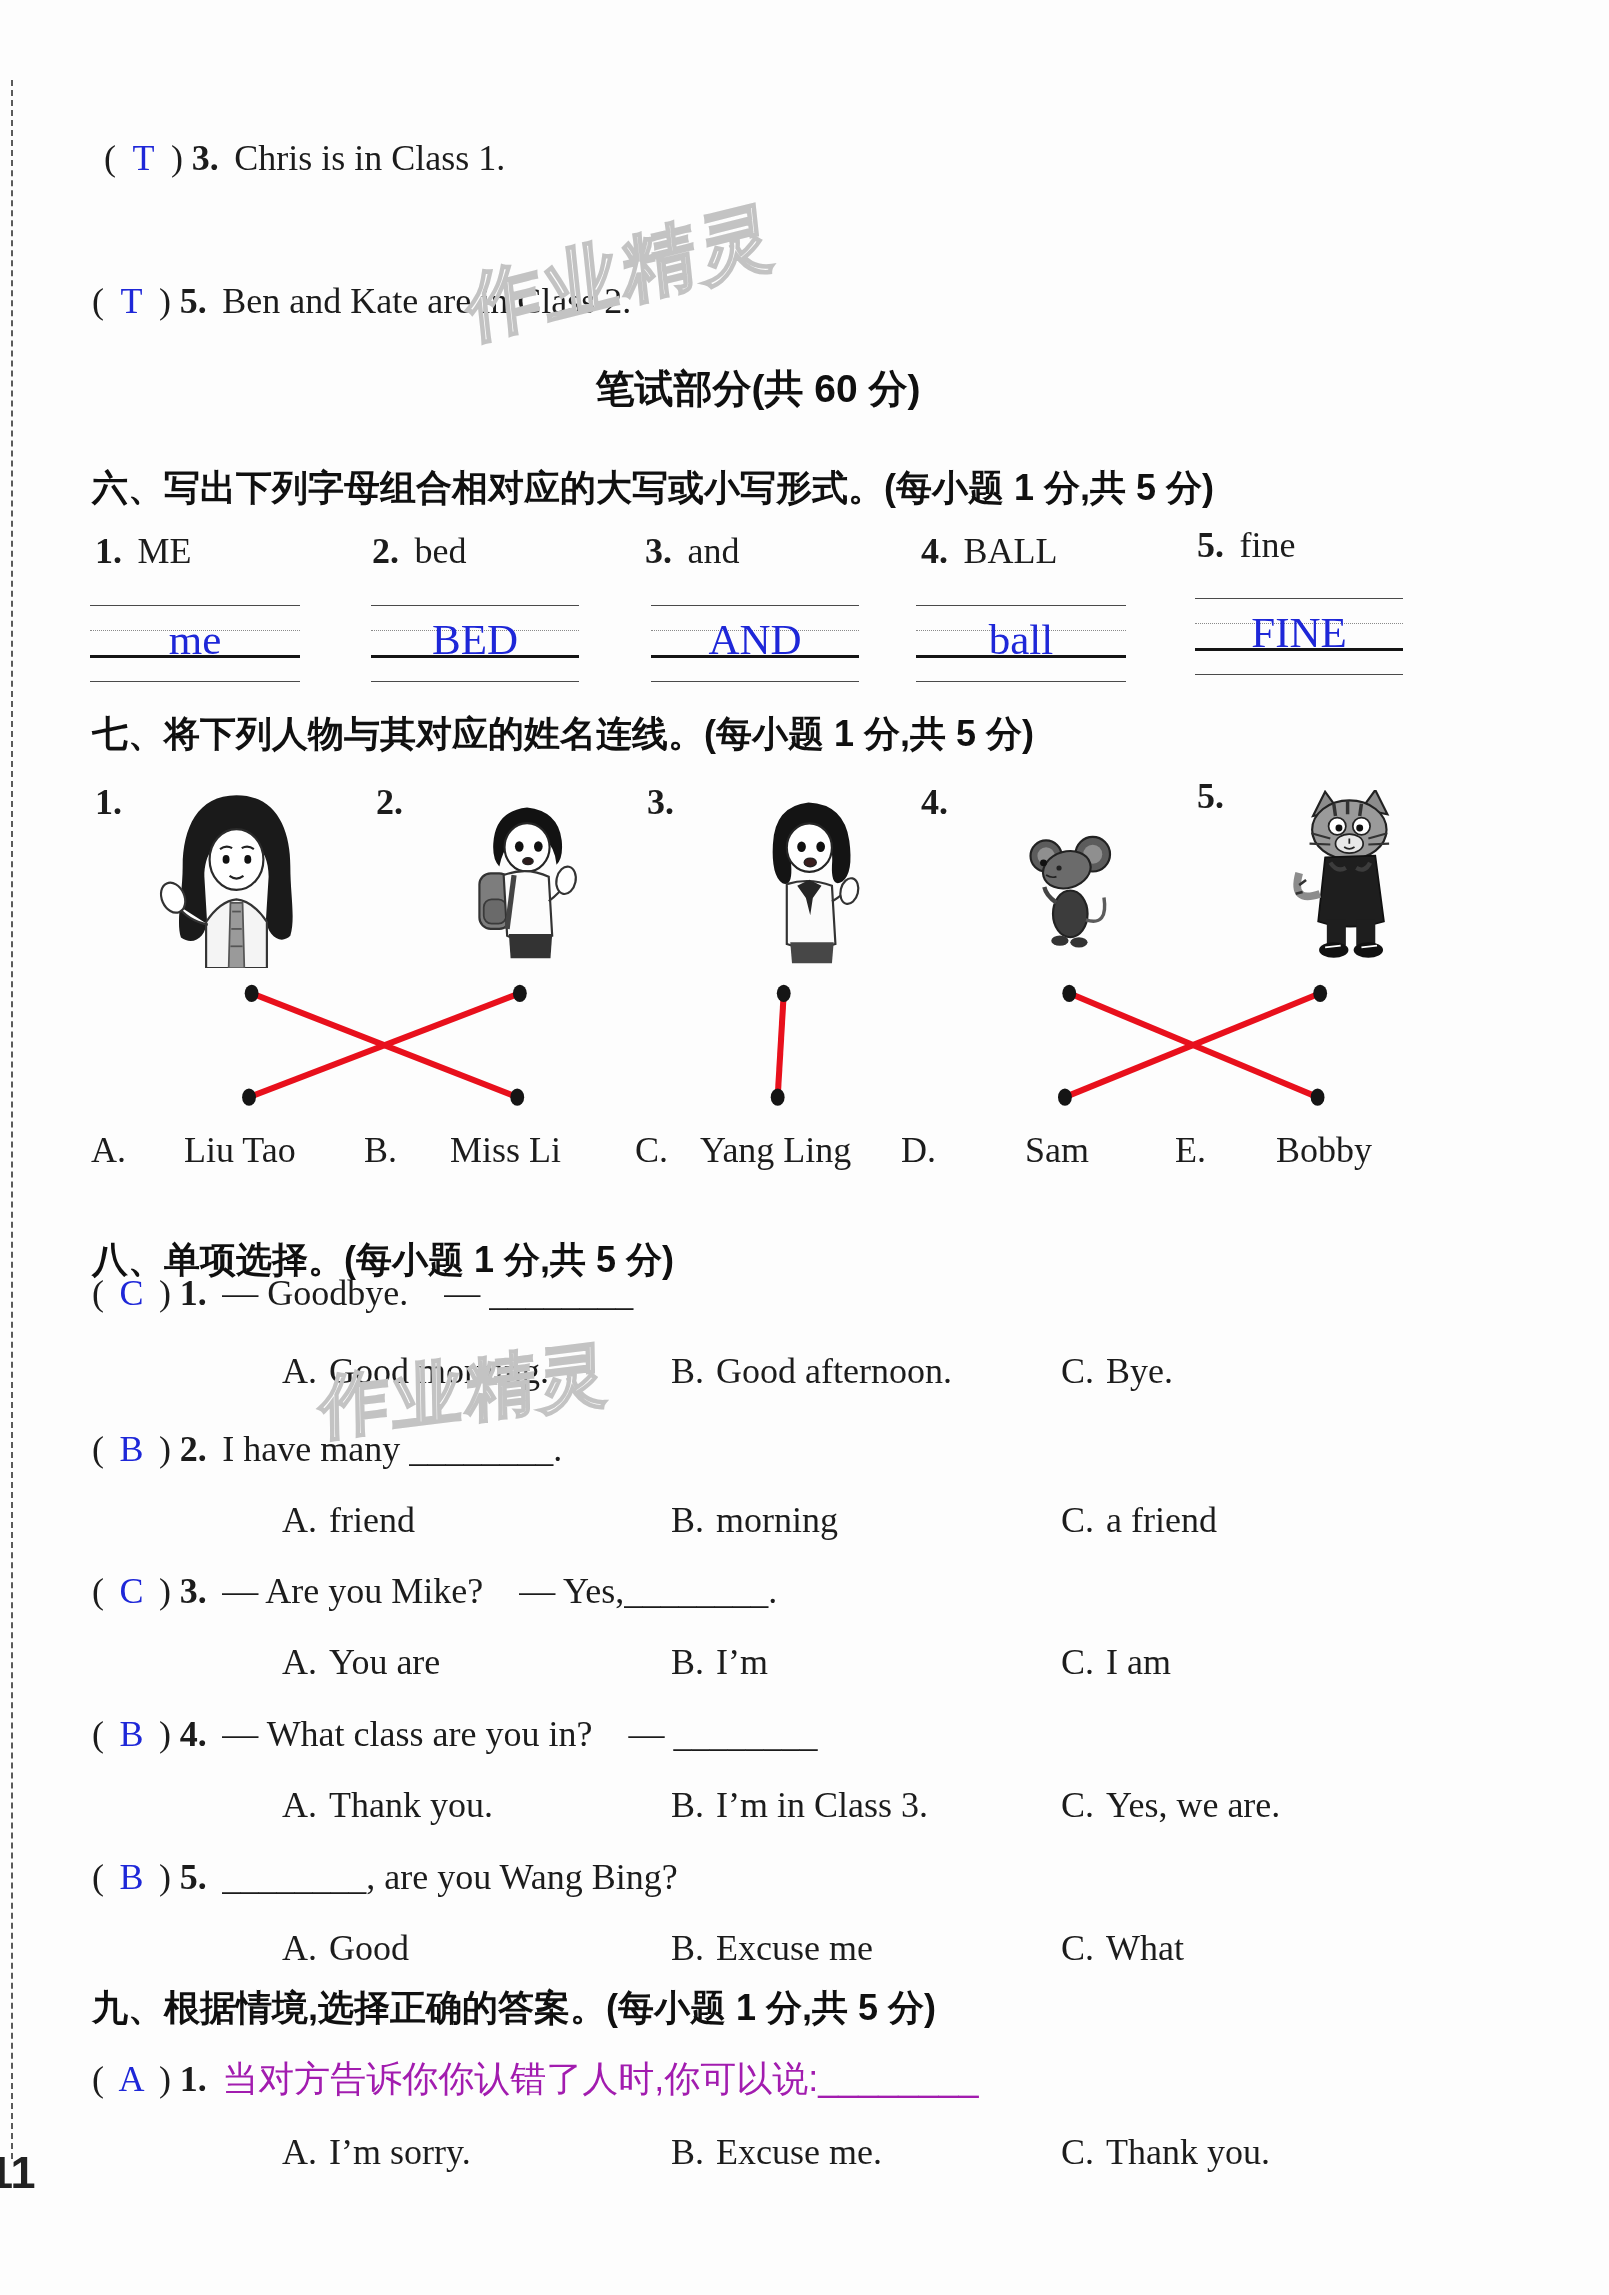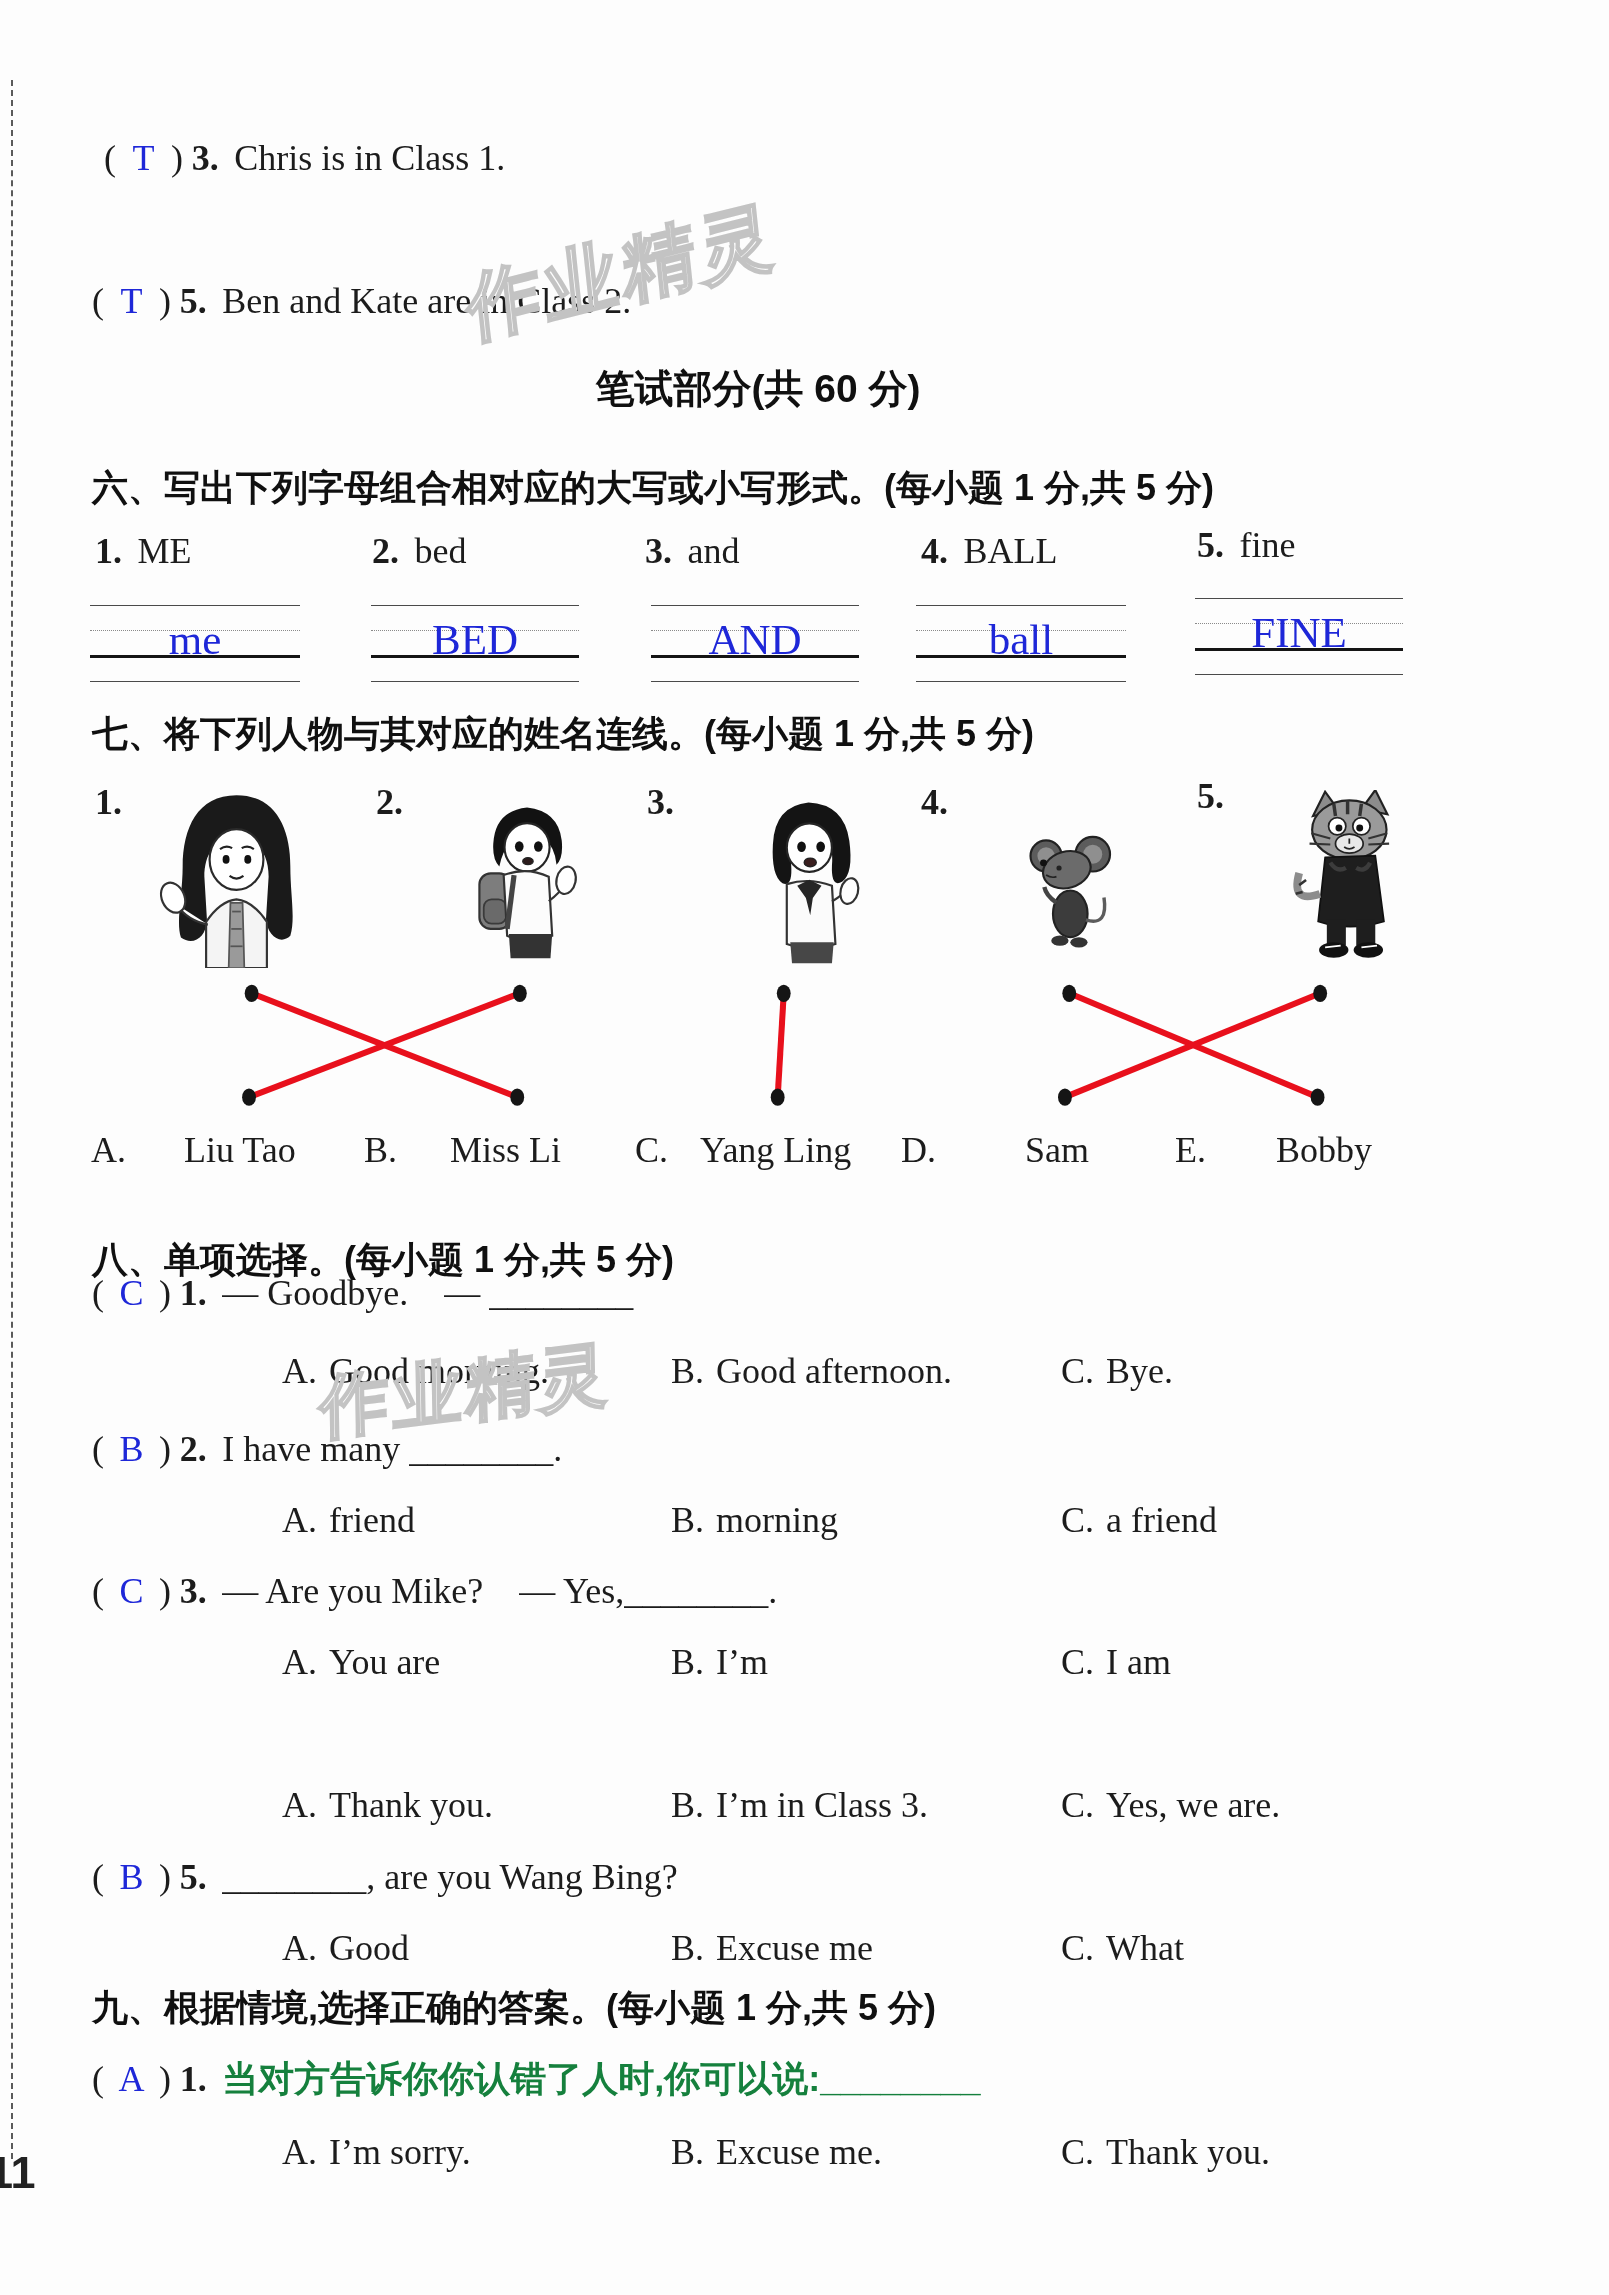--- a/index.html
+++ b/index.html
@@ -227,6 +227,7 @@
   <div class="abs en opt" style="left:671px;top:1641px"><span class="opt-label">B.</span><span>I’m</span></div>
   <div class="abs en opt" style="left:1061px;top:1641px"><span class="opt-label">C.</span><span>I am</span></div>
 
+  <div class="abs en" style="left:92px;top:1713px">(<span class="blue ansbox">B</span>)<span class="qnum">4.</span><span>— What class are you in?    — ________</span></div>
   <div class="abs en opt" style="left:282px;top:1784px"><span class="opt-label">A.</span><span>Thank you.</span></div>
   <div class="abs en opt" style="left:671px;top:1784px"><span class="opt-label">B.</span><span>I’m in Class 3.</span></div>
   <div class="abs en opt" style="left:1061px;top:1784px"><span class="opt-label">C.</span><span>Yes, we are.</span></div>

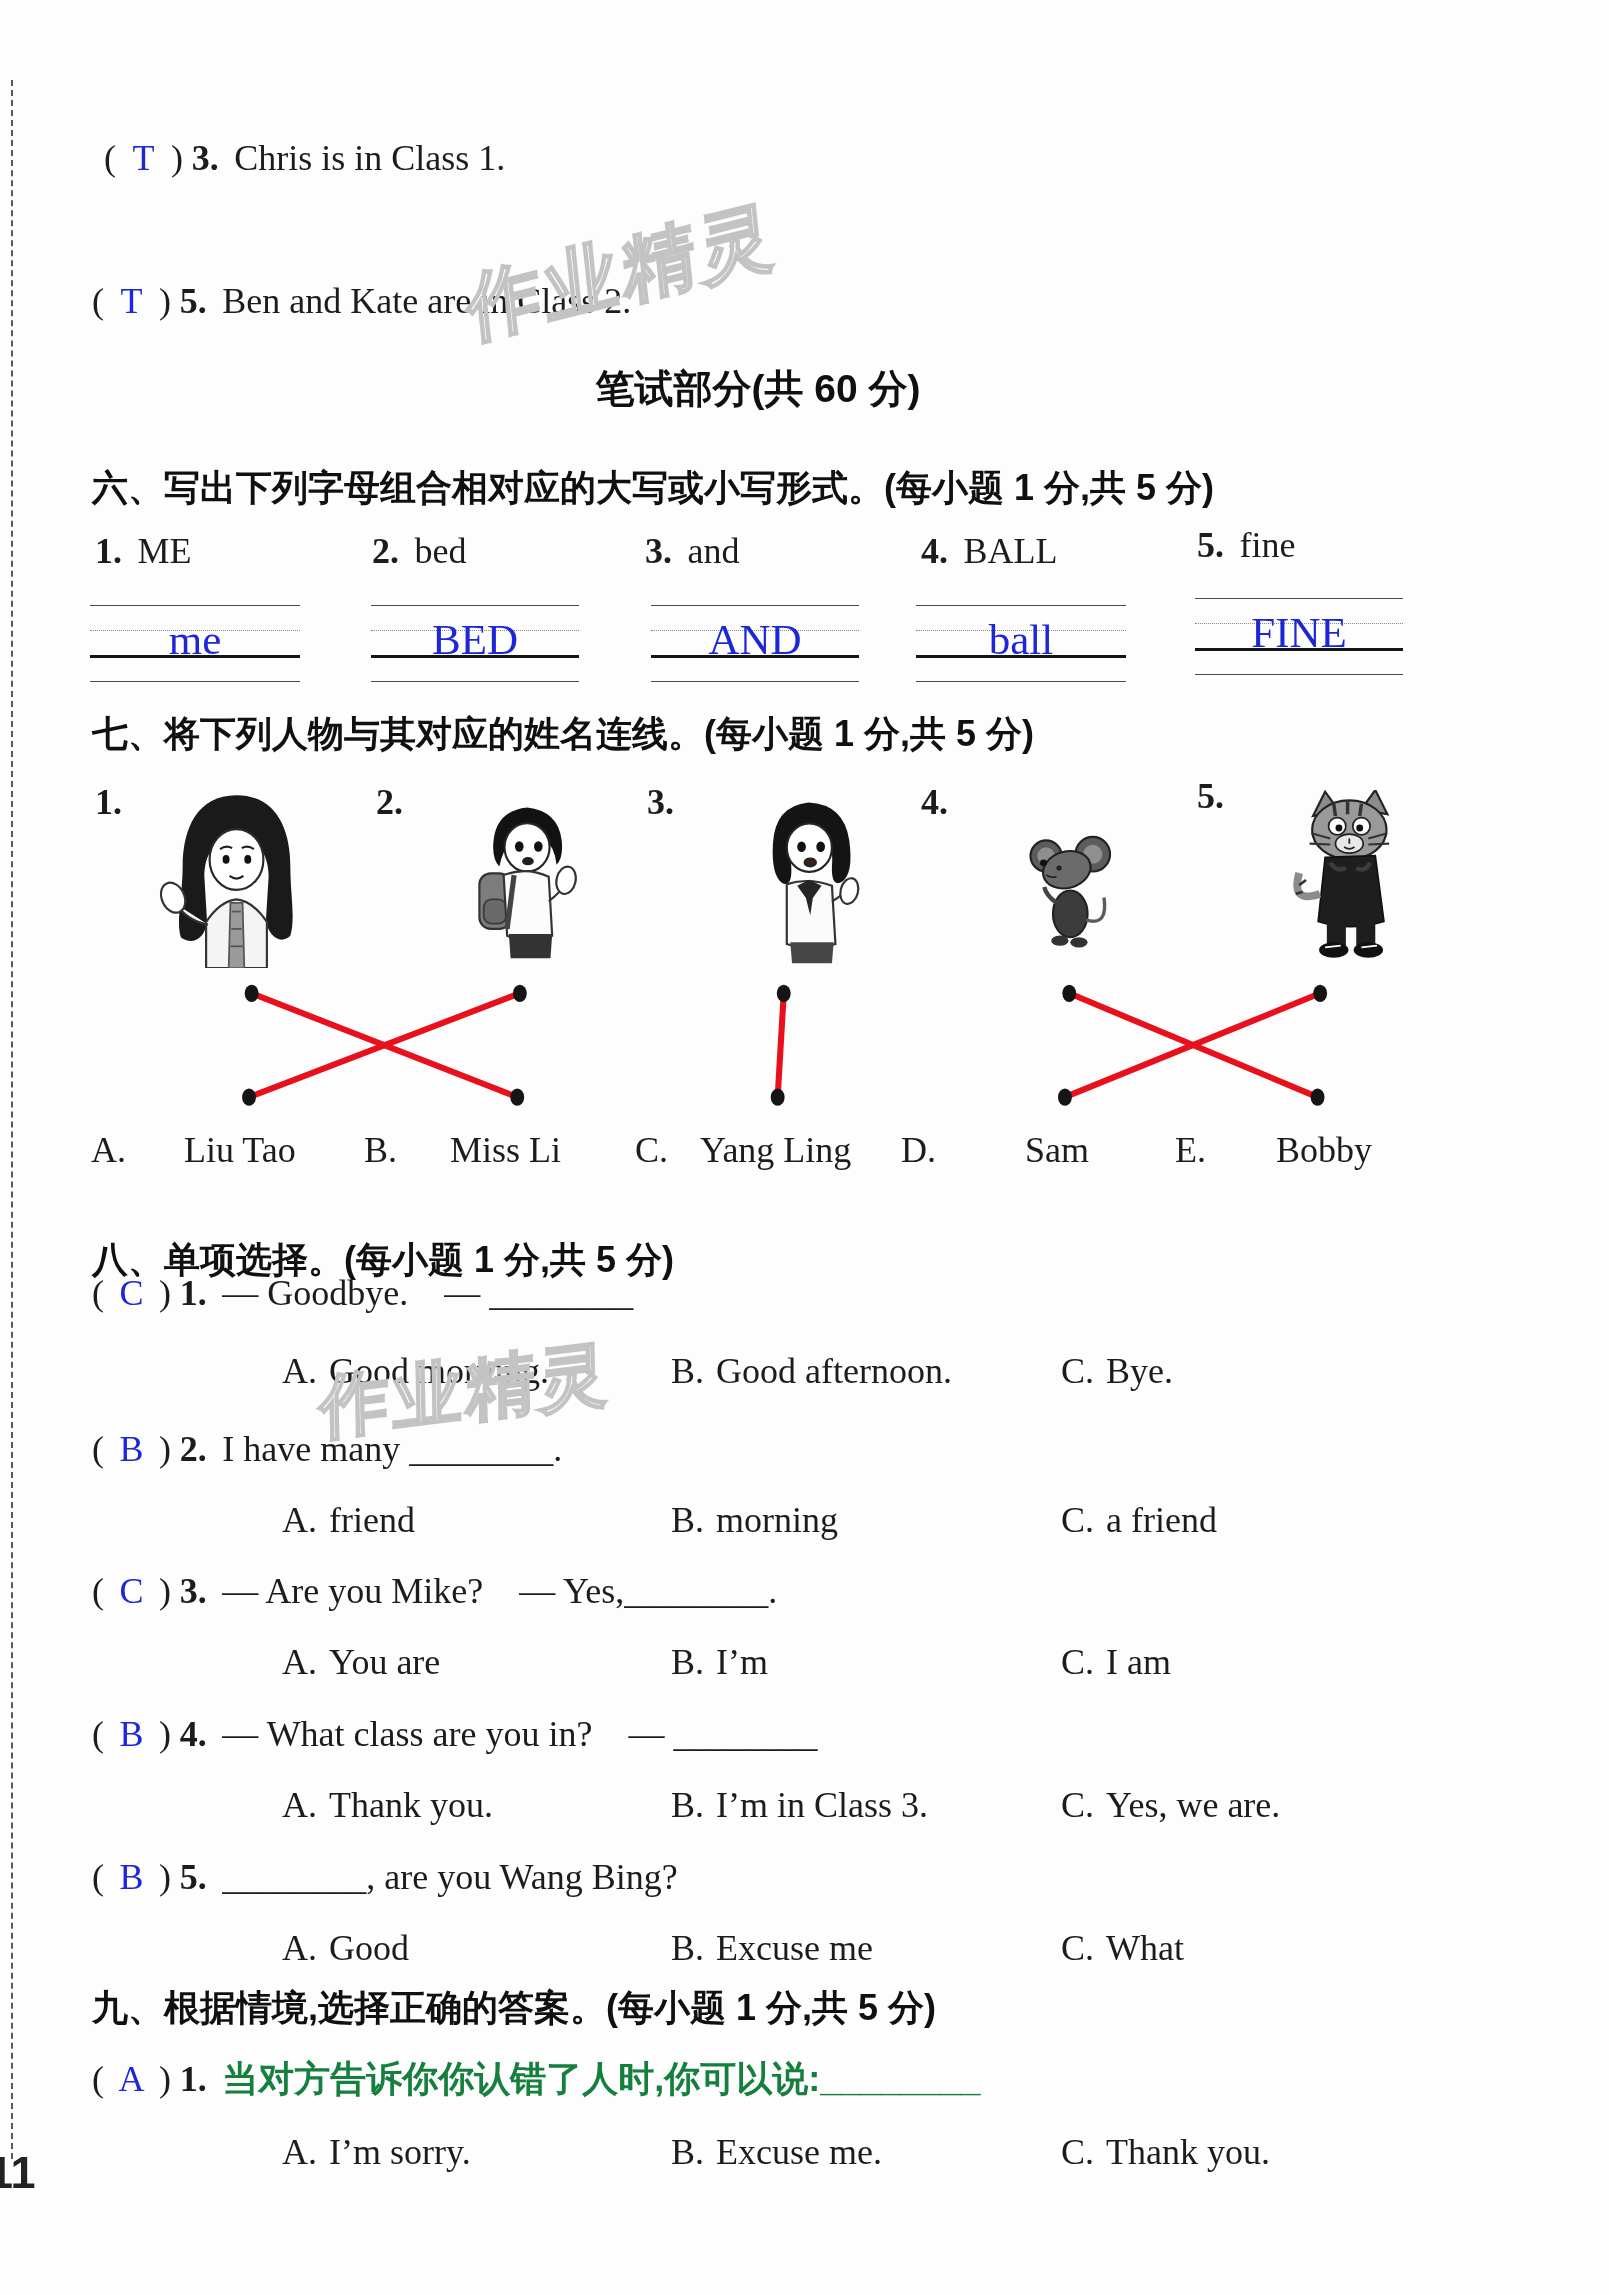--- a/index.html
+++ b/index.html
@@ -9,8 +9,8 @@
   .en{font-family:"Liberation Serif","DejaVu Serif",serif;font-size:36px;white-space:pre;color:#1c1c1c;}
   .cnh{font-family:"Liberation Sans","DejaVu Sans",sans-serif;font-weight:bold;font-size:36px;
        white-space:pre;color:#101010;}
-  .cnr{font-family:"Liberation Sans","DejaVu Sans",sans-serif;font-weight:bold;font-size:35px;
-       white-space:pre;color:#15803d;}
+  .cnr{font-family:"Liberation Sans","DejaVu Sans",sans-serif;font-weight:normal;font-size:35px;
+       white-space:pre;color:#a21caf;}
   .blue{color:#1e27d8;}
   .qnum{font-weight:bold;margin-left:8.7px;margin-right:15.6px;}
   .ansbox{display:inline-block;min-width:55px;text-align:center;}

